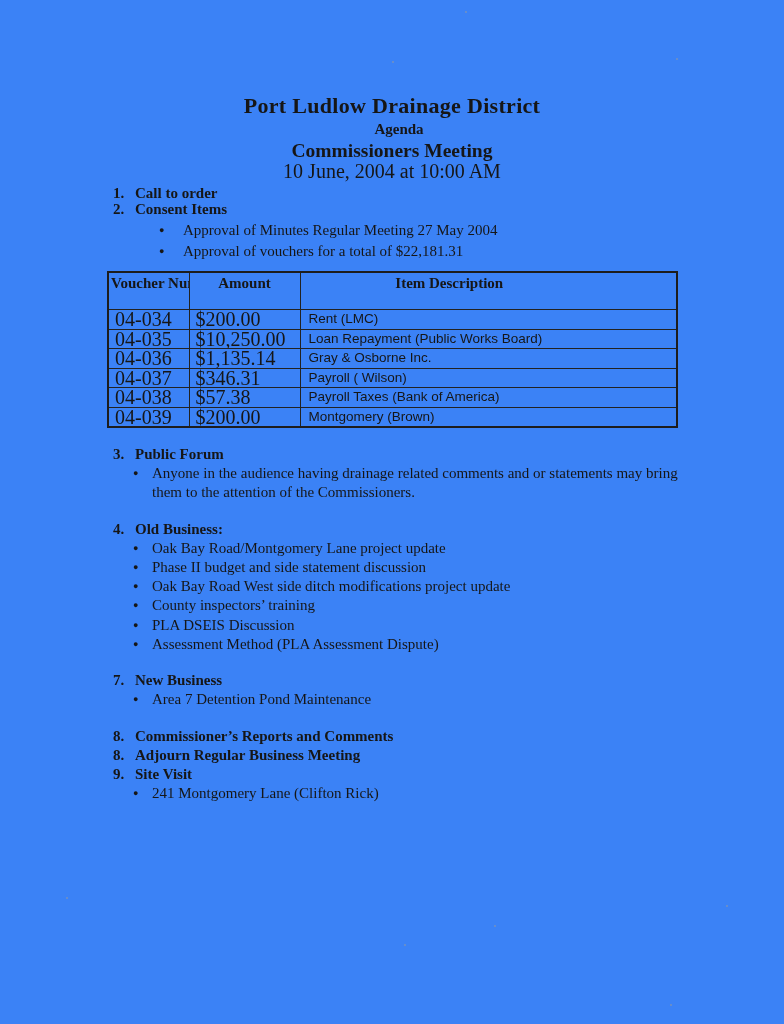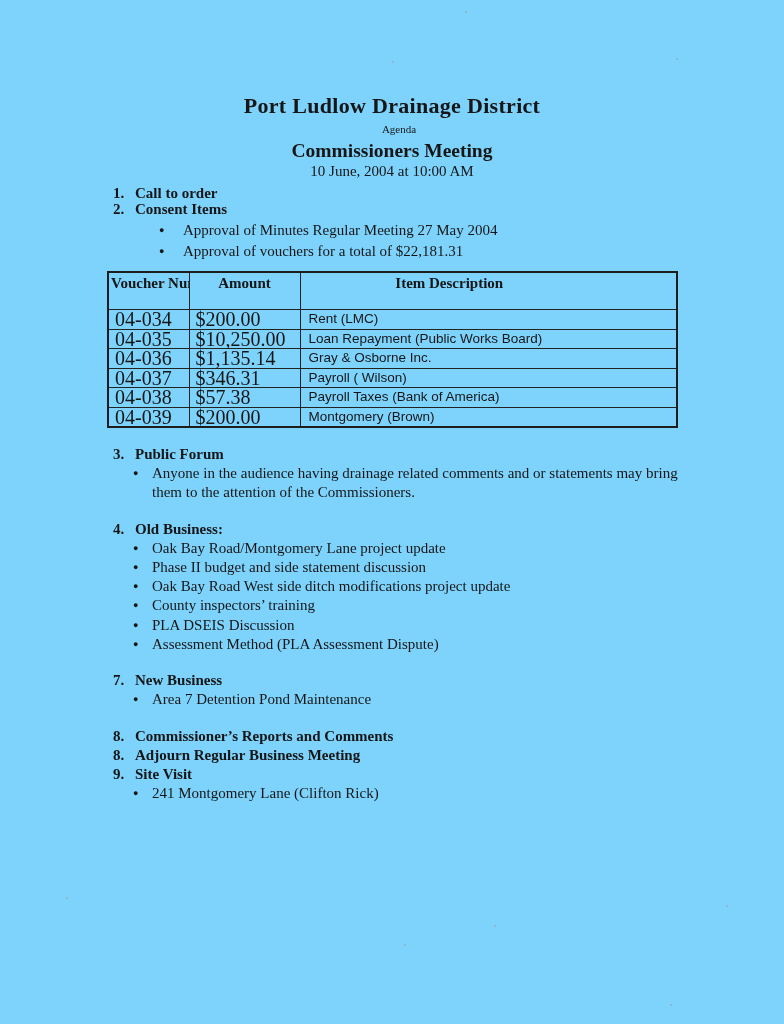--- a/index.html
+++ b/index.html
@@ -8,7 +8,7 @@
     width: 784px;
     height: 1024px;
     margin: 0 auto;
-    background: #7dd3fc;
+    background: #3b82f6;
     overflow: hidden;
     font-family: "Liberation Serif", serif;
     color: #161616;

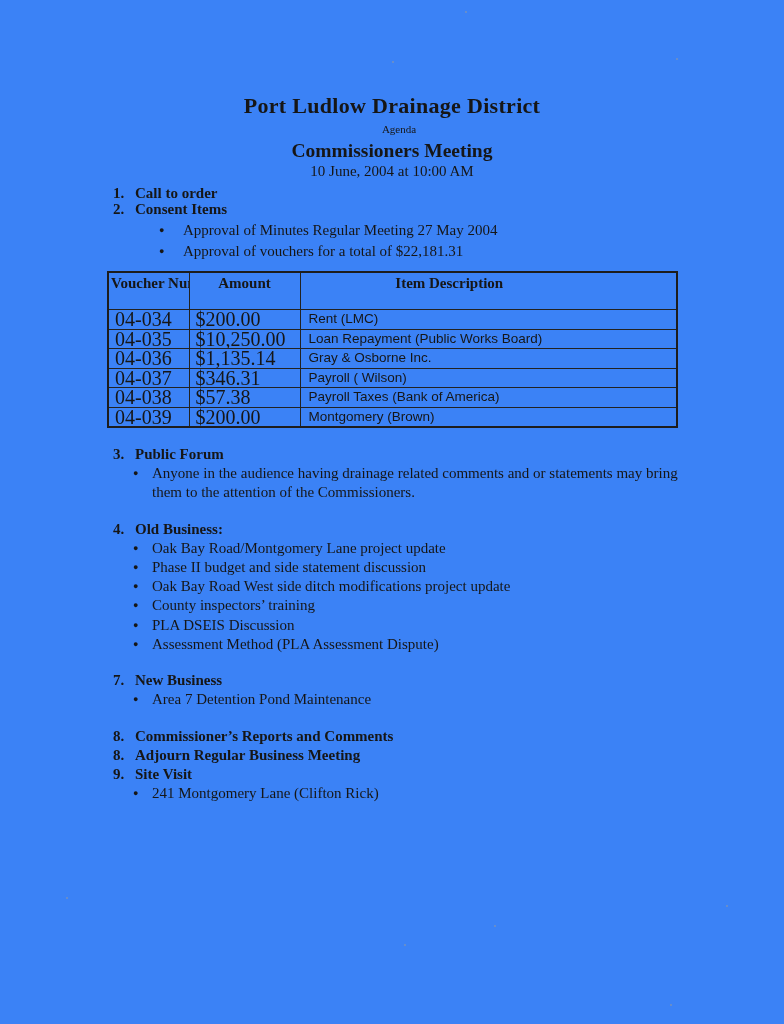--- a/index.html
+++ b/index.html
@@ -19,7 +19,7 @@
   .doc-header { padding-top: 92px; text-align: center; }
   .doc-title    { font-size: 22px;   font-weight: bold; line-height: 27px; letter-spacing: 0.3px; }
   .doc-address  { font-size: 15px;   font-weight: bold; line-height: 22px; }
-  .doc-agenda   { font-size: 11px;   font-weight: normal; line-height: 21px; padding-left: 14px; }
+  .doc-agenda   { font-size: 15px;   font-weight: bold; line-height: 21px; padding-left: 14px; }
   .doc-meeting  { font-size: 19.5px; font-weight: bold; line-height: 22px; }
   .doc-datetime { font-size: 15px;   line-height: 19px; }
 

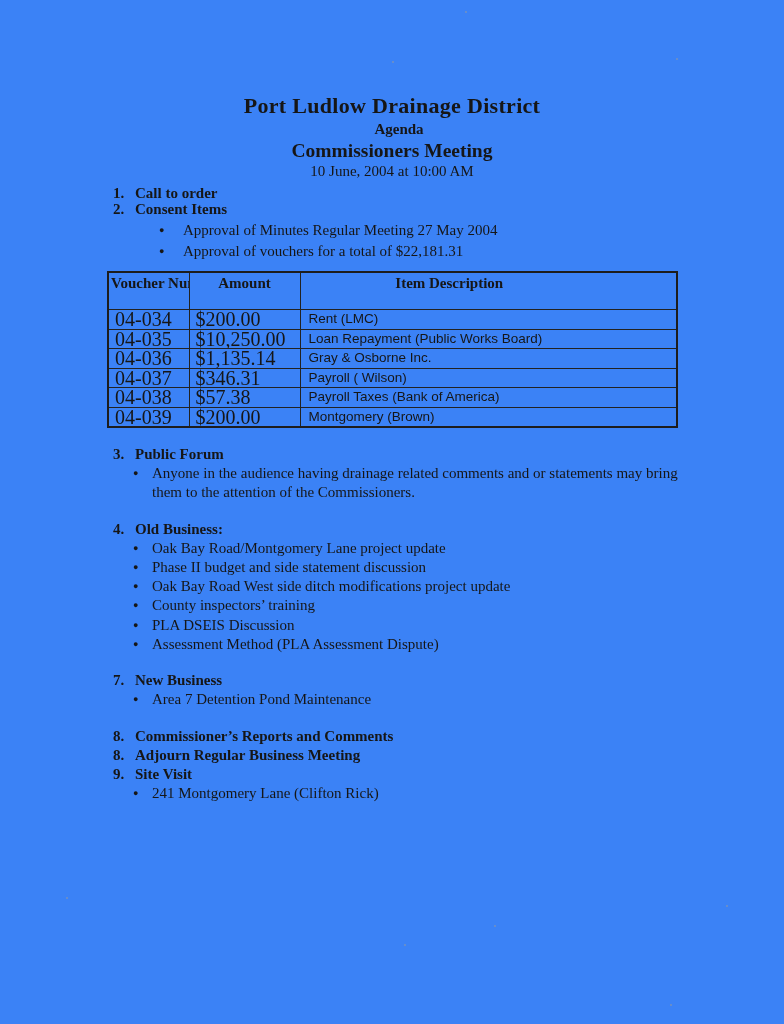--- a/index.html
+++ b/index.html
@@ -21,7 +21,7 @@
   .doc-address  { font-size: 15px;   font-weight: bold; line-height: 22px; }
   .doc-agenda   { font-size: 15px;   font-weight: bold; line-height: 21px; padding-left: 14px; }
   .doc-meeting  { font-size: 19.5px; font-weight: bold; line-height: 22px; }
-  .doc-datetime { font-size: 15px;   line-height: 19px; }
+  .doc-datetime { font-size: 20px;   line-height: 19px; }
 
   
   .agenda { padding-left: 113px; }

